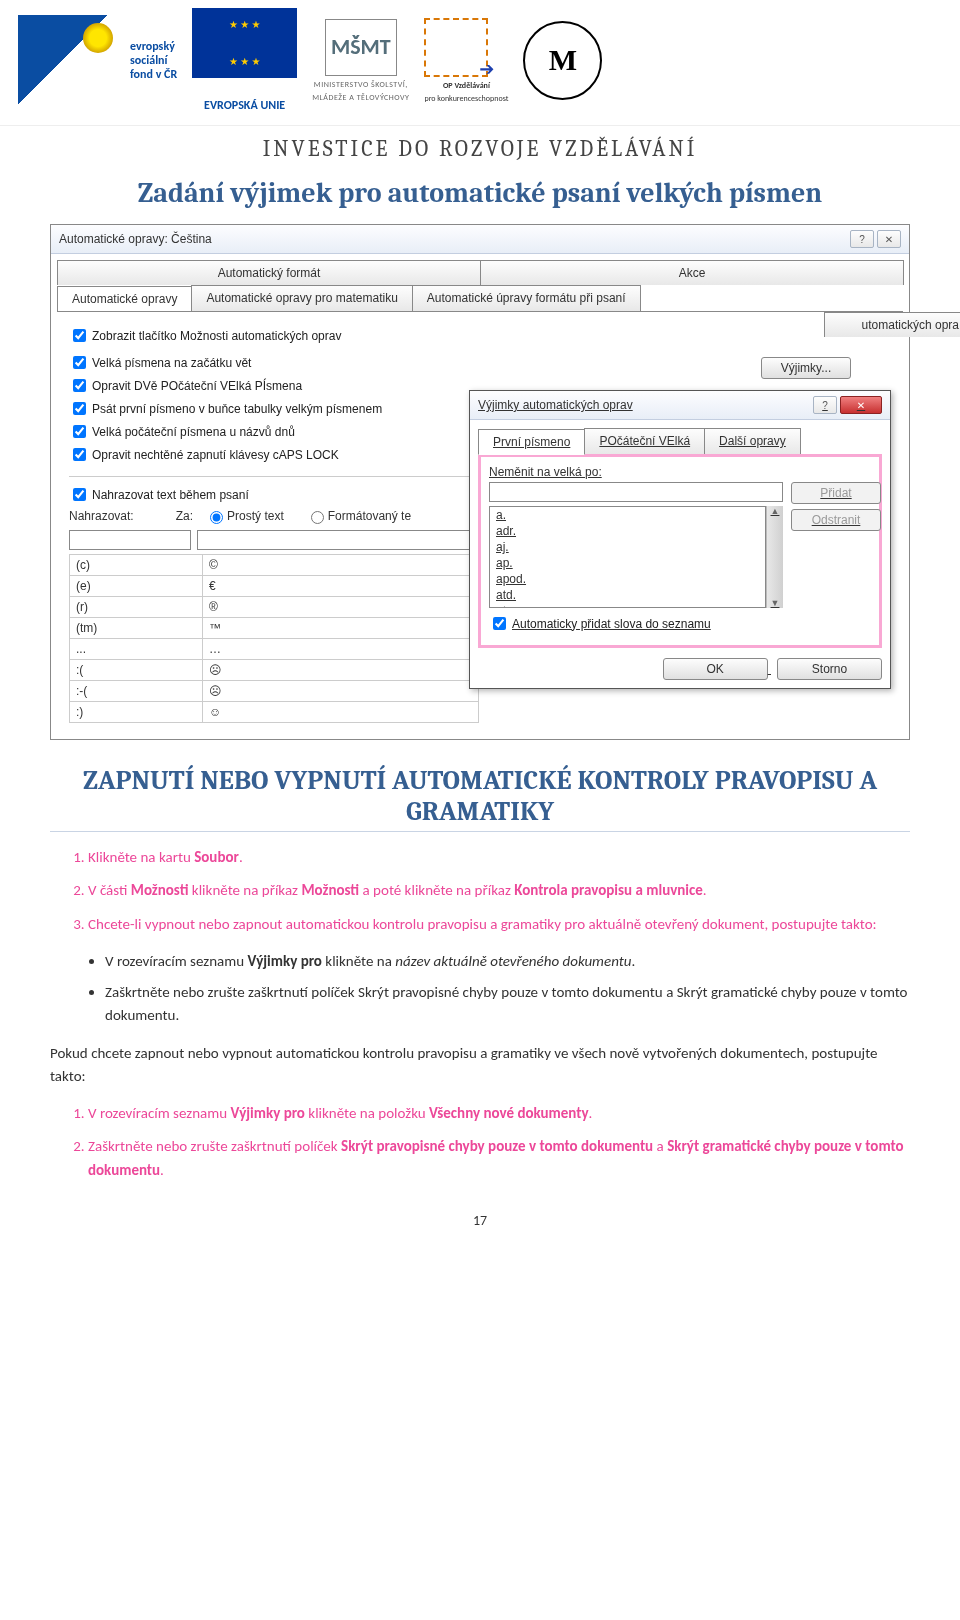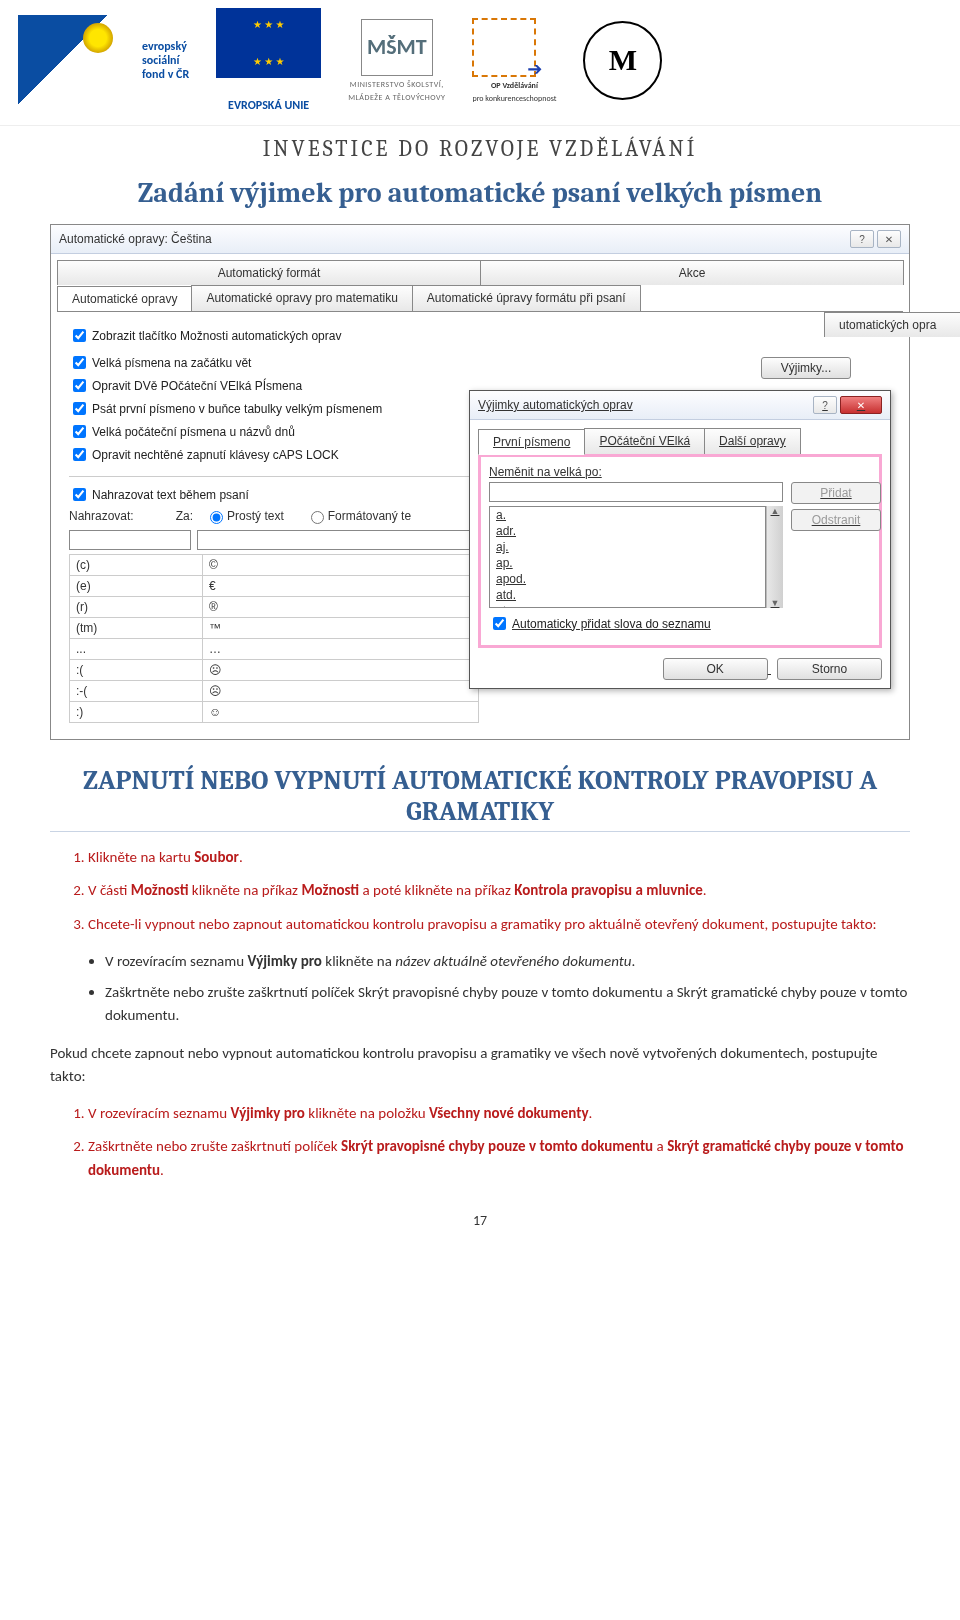--- a/index.html
+++ b/index.html
@@ -5,7 +5,7 @@
 body { margin:0; padding:0; font-family:Calibri, Arial, sans-serif; background:#fff; width:960px; color:#333; }
 .page { padding:0 50px 30px 50px; }
 .logobar { width:100%; height:125px; border-bottom:1px solid #eee; background:linear-gradient(#fff,#fff); }
-.logogrid { display:flex; align-items:center; padding:8px 10px; gap:27px; }
+.logogrid { display:flex; align-items:center; padding:8px 10px; gap:15px; }
 .logo-esf { width:105px; height:100px; background:#fff; display:flex; align-items:center; justify-content:center; }
 .esf-shape { width:90px; height:90px; background:linear-gradient(135deg,#0a4da2 0%,#0a4da2 50%,transparent 50%); position:relative; }
 .esf-shape::before { content:""; position:absolute; right:-5px; top:8px; width:30px; height:30px; border-radius:50%; background:radial-gradient(circle,#ffe600 40%,#d4a600 70%); }

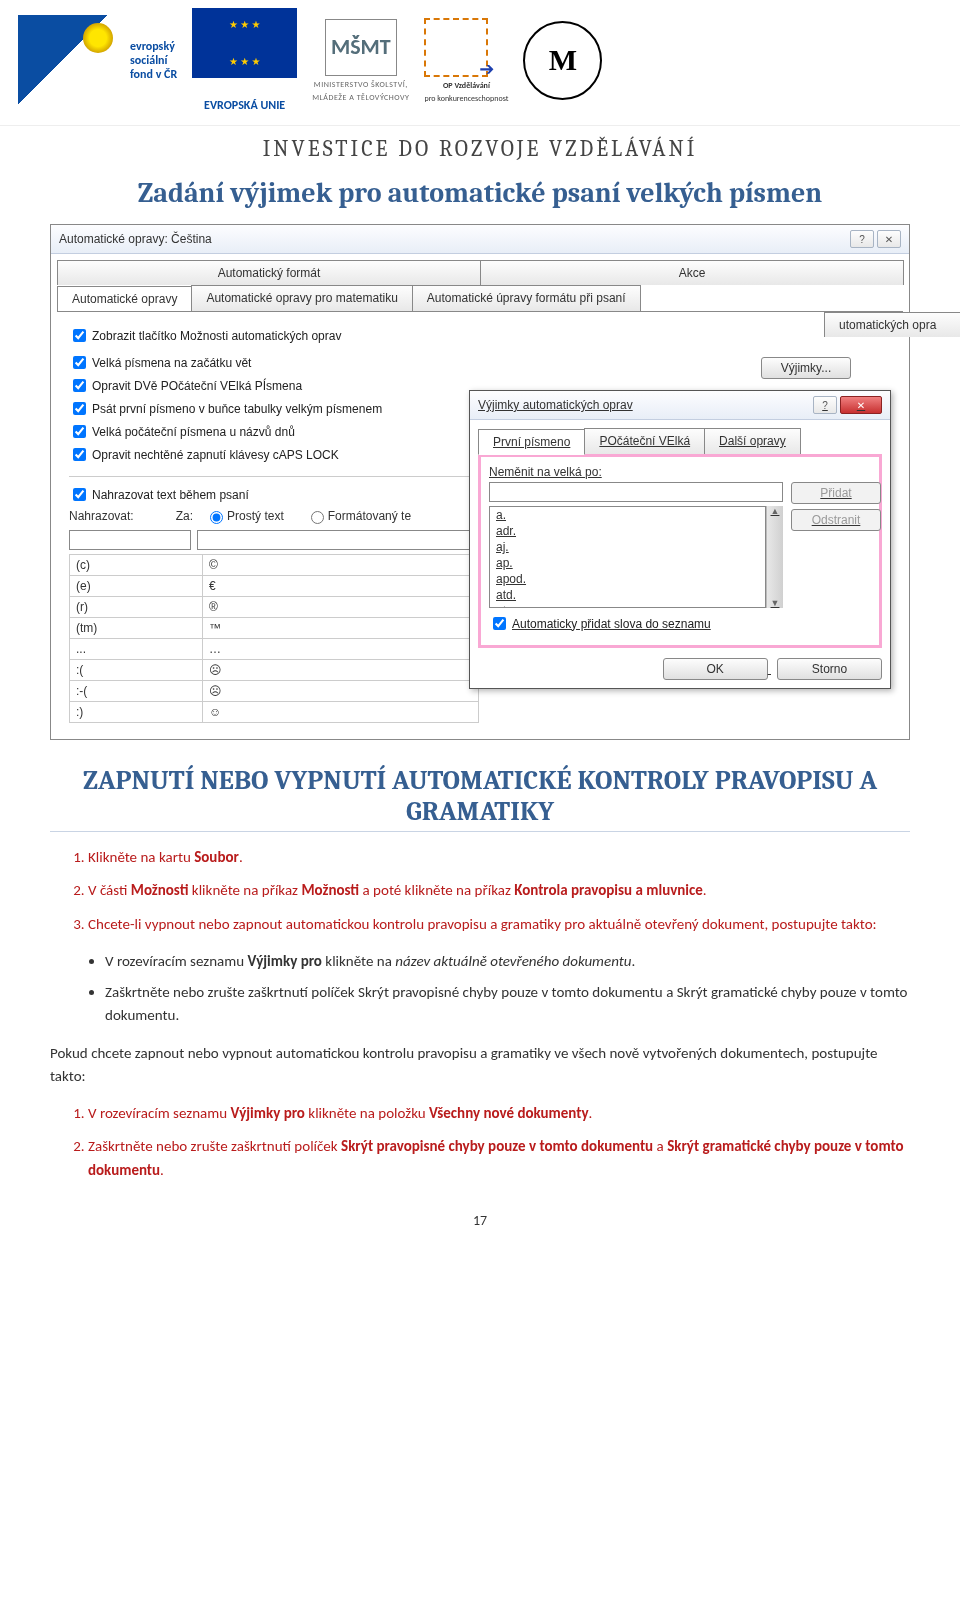--- a/index.html
+++ b/index.html
@@ -33,7 +33,7 @@
 .winbtn.close { background:linear-gradient(#f08080,#c73030); color:#fff; border-color:#8b2222; width:40px; }
 .tabrow { display:flex; background:#fff; border-bottom:1px solid #aab; }
 .tabrow2 { display:flex; background:#fff; }
-.tab { padding:5px 14px; border:1px solid #888; border-bottom:none; margin-right:-1px; background:linear-gradient(#fdfdfd,#e8e8e8); cursor:default; font-size:12px; }
+.tab { padding:5px 14px; border:1px solid #888; border-bottom:none; margin-right:-1px; background:linear-gradient(#fdfdfd,#e8e8e8); cursor:default; font-size:12px;text-align:right; }
 .tab.active { background:#fff; border-bottom:1px solid #fff; position:relative; top:1px; }
 .pane { padding:10px 12px; }
 .cbrow { display:flex; align-items:center; margin:4px 0; font-size:12px; color:#222; }

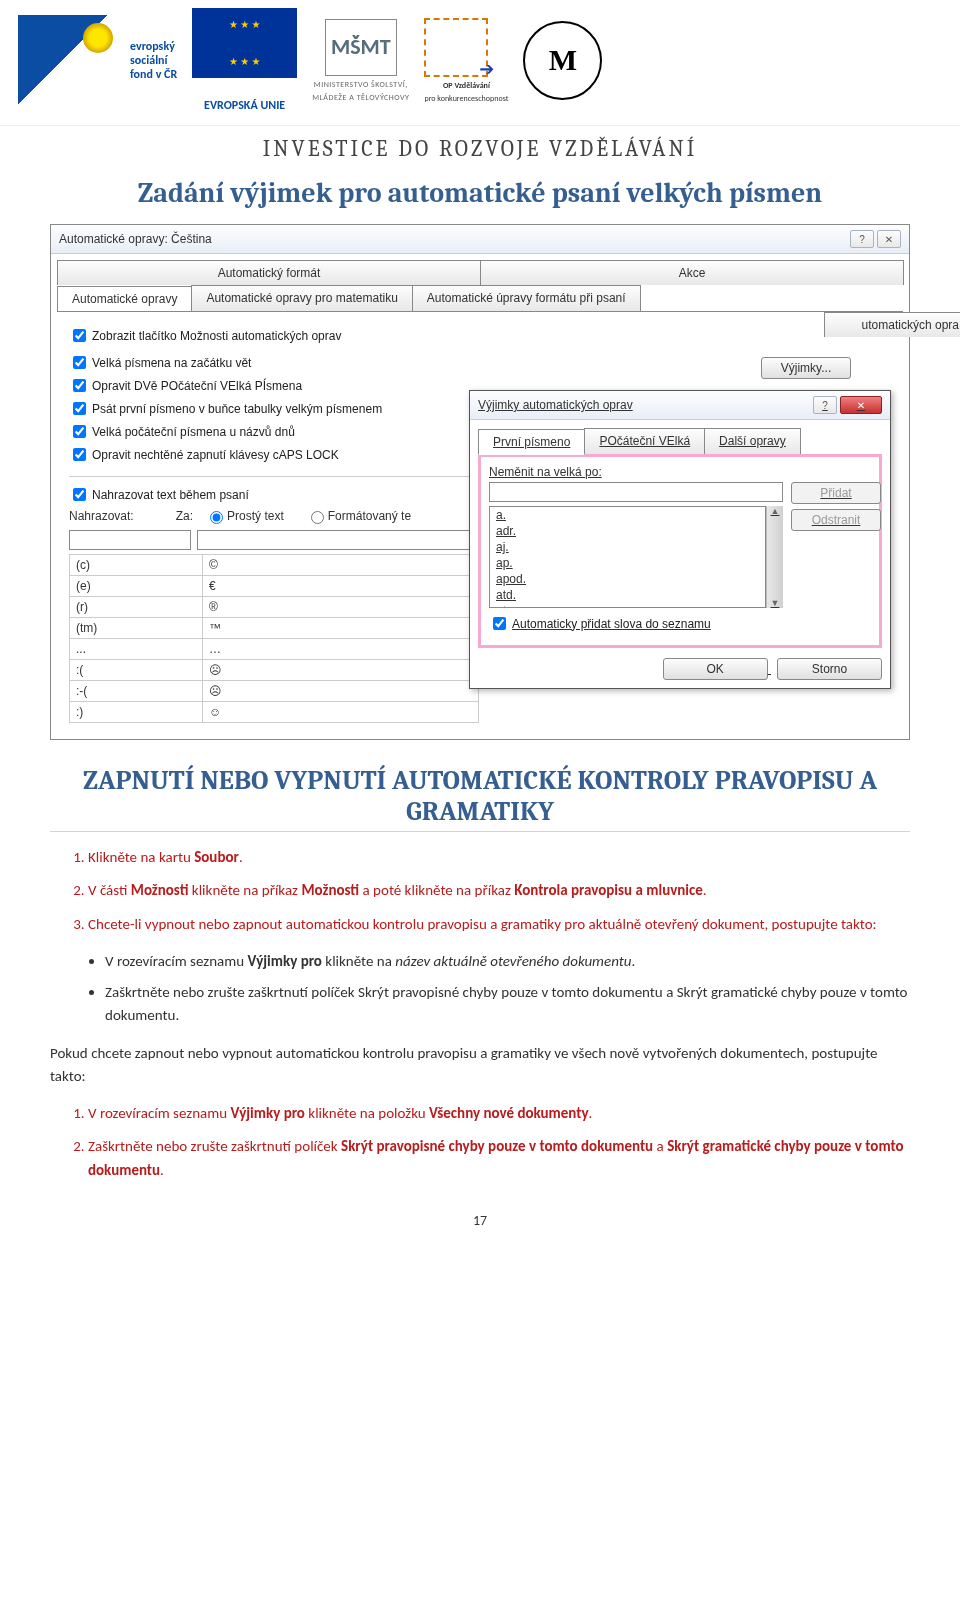--- a/index.html
+++ b/index.html
@@ -50,7 +50,7 @@
 .listbox div { padding:1px 6px; }
 .scroll { width:16px; background:linear-gradient(90deg,#e8e8e8,#d0d0d0); border-left:1px solid #bbb; display:flex; flex-direction:column; align-items:center; justify-content:space-between; font-size:9px; color:#666; }
 ol { padding-left:38px; margin:14px 0; font-size:15px; line-height:1.55; }
-ol li { margin-bottom:10px; color:#b91c1c; }
+ol li { margin-bottom:10px; color:#ec4899; }
 ul.bullet { list-style:disc; padding-left:55px; margin:8px 0 14px; font-size:15px; line-height:1.55; }
 ul.bullet li { margin-bottom:8px; }
 .bodytext { font-size:15px; line-height:1.55; margin:10px 0; }

